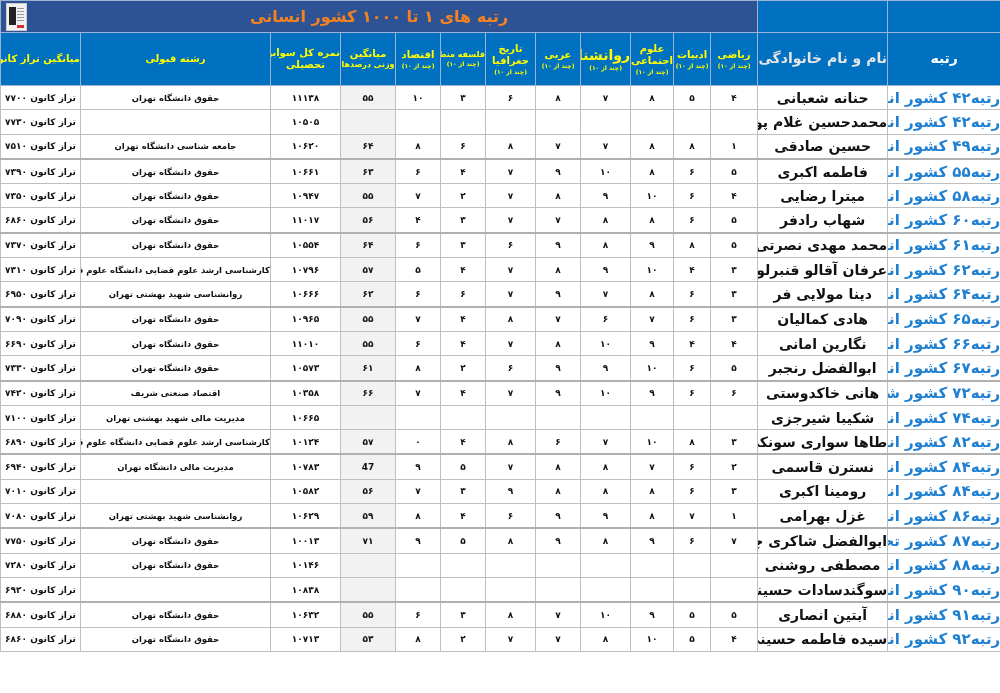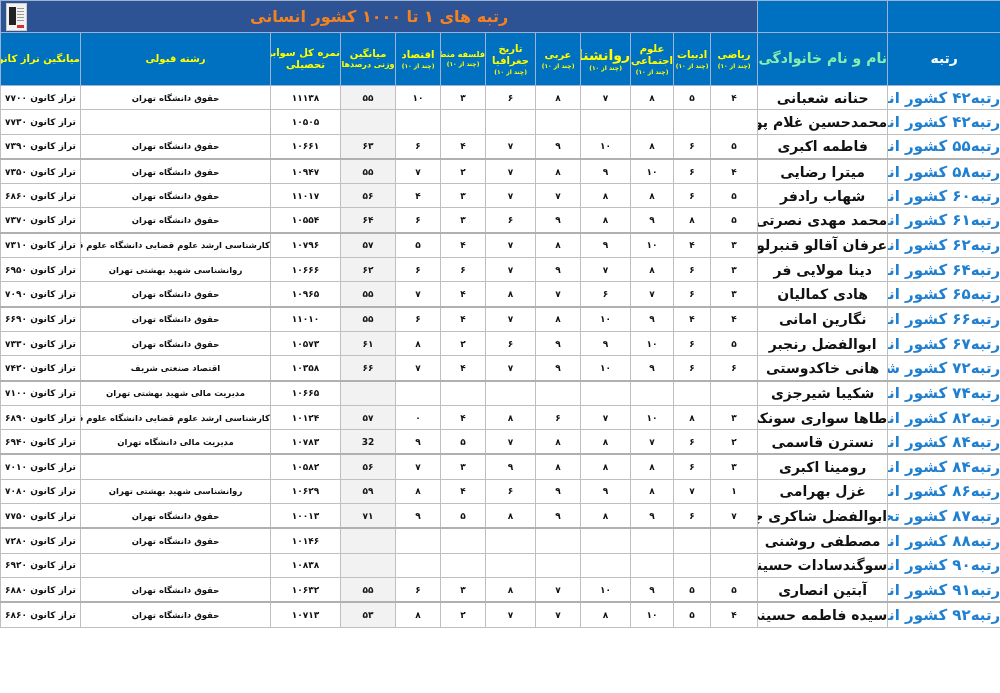--- a/index.html
+++ b/index.html
@@ -20,7 +20,7 @@
   .header th .main { font-size:10px; display:block; }
   .header th .sub { font-size:6px; display:block; }
   .header th.big { color:#ffffff; font-size:14px; }
-  .header th.big2 { color:#86efac; font-size:14px; }
+  .header th.big2 { color:#e5e5e5; font-size:14px; }
   .header th.mid { font-size:9px; }
   tbody td { height:23.3px; font-size:9px; font-weight:bold; color:#111; direction:rtl; background:#ffffff; }
   tbody td.avg { background:#f2f2f2;margin-top:48px; }

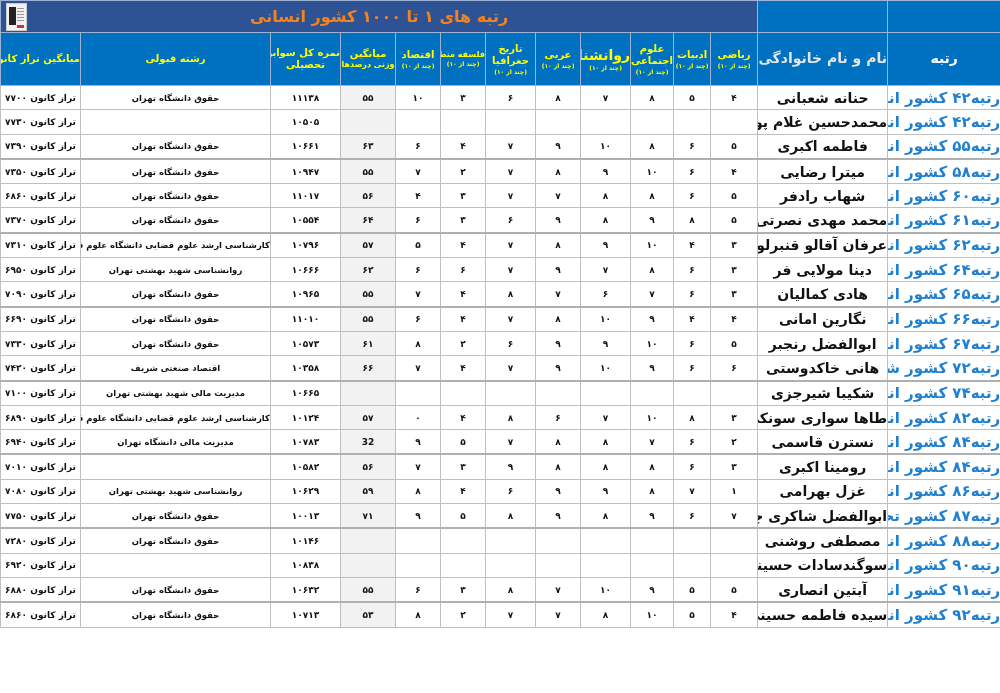--- a/index.html
+++ b/index.html
@@ -151,6 +151,22 @@
           <td class="rank">رتبه۴۲ کشور انسانی</td>
         </tr>
         <tr>
+          <td class="taraz">تراز کانون ۷۵۱۰</td>
+          <td class="major">جامعه شناسی دانشگاه تهران</td>
+          <td>۱۰۶۲۰</td>
+          <td class="avg">۶۴</td>
+          <td>۸</td>
+          <td>۶</td>
+          <td>۸</td>
+          <td>۷</td>
+          <td>۷</td>
+          <td>۸</td>
+          <td>۸</td>
+          <td>۱</td>
+          <td class="name">حسین صادقی</td>
+          <td class="rank">رتبه۴۹ کشور انسانی</td>
+        </tr>
+        <tr>
           <td class="taraz">تراز کانون ۷۳۹۰</td>
           <td class="major">حقوق دانشگاه تهران</td>
           <td>۱۰۶۶۱</td>

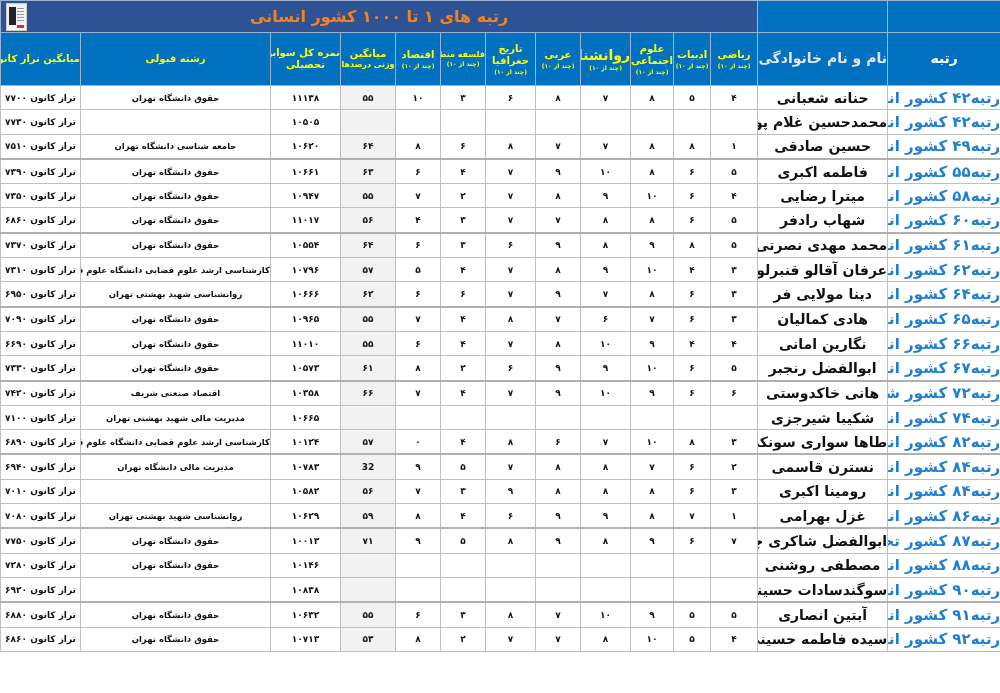--- a/index.html
+++ b/index.html
@@ -362,7 +362,7 @@
           <td class="taraz">تراز کانون ۶۹۴۰</td>
           <td class="major">مدیریت مالی دانشگاه تهران</td>
           <td>۱۰۷۸۳</td>
-          <td class="avg">32</td>
+          <td class="avg">47</td>
           <td>۹</td>
           <td>۵</td>
           <td>۷</td>

